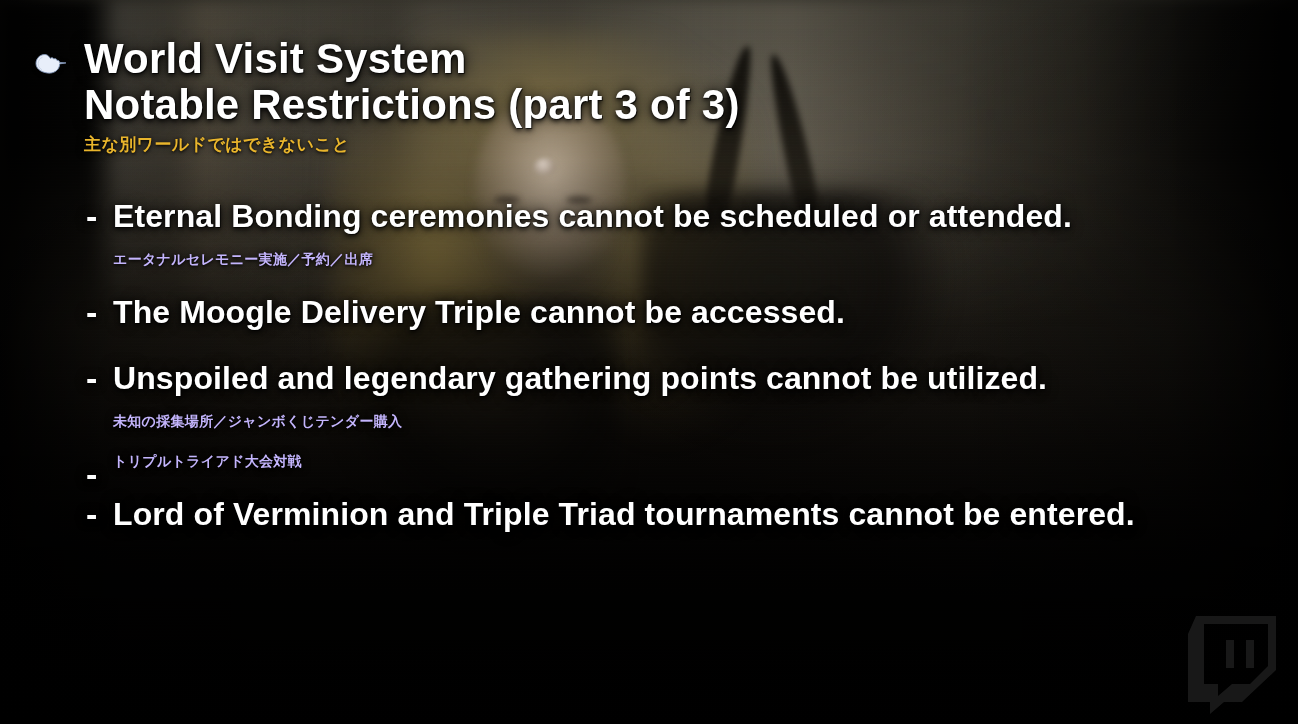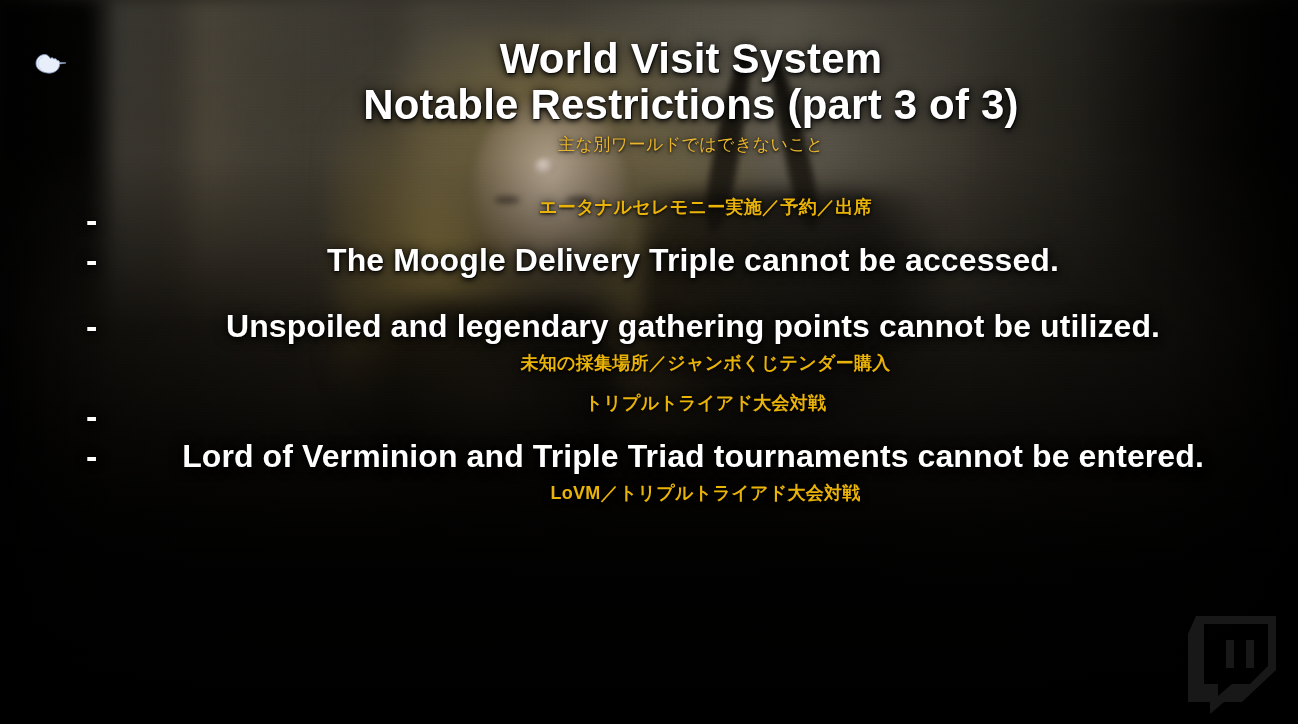--- a/index.html
+++ b/index.html
@@ -18,7 +18,6 @@
     width:1298px; height:724px;
     background:#050505;
     overflow:hidden;
-    text-align:center;
   }
 
   

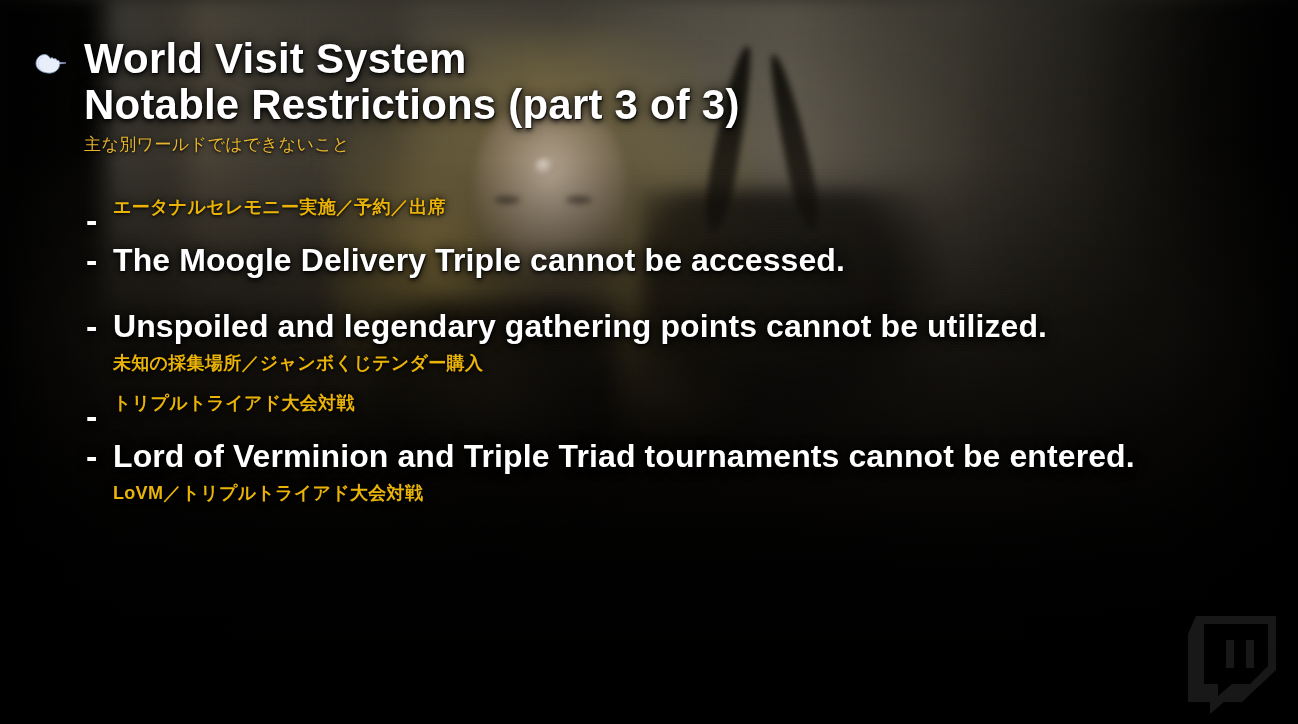--- a/index.html
+++ b/index.html
@@ -147,7 +147,7 @@
     margin-top:5px;
     padding-left:84px;
     font-size:17px;
-    font-weight:400;
+    font-weight:700;
     color:#e9b52c;
     letter-spacing:0.4px;
     text-shadow:0 1px 3px rgba(0,0,0,0.95), 0 0 8px rgba(0,0,0,0.9);

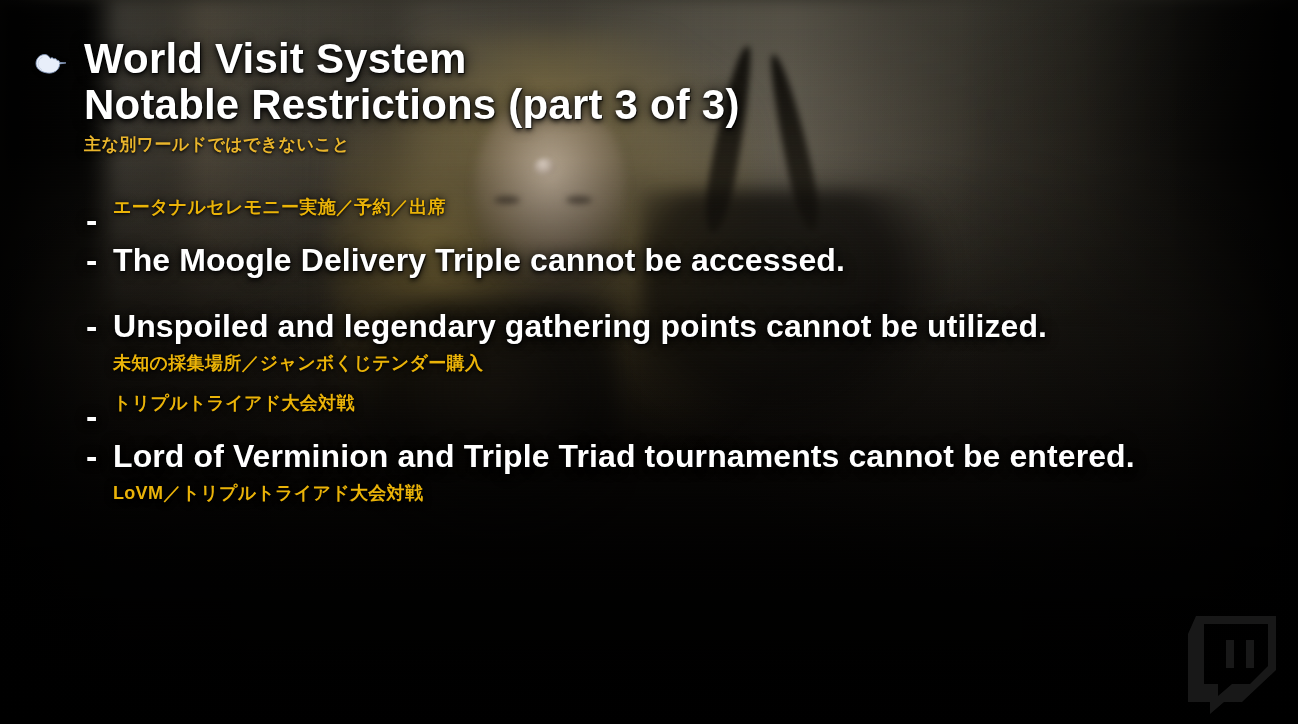--- a/index.html
+++ b/index.html
@@ -237,6 +237,7 @@
 
       <div class="bullet">
         <span class="bullet-dash">-</span>
+        <div class="bullet-en">Eternal Bonding ceremonies cannot be scheduled or attended.</div>
         <div class="bullet-jp">エータナルセレモニー実施／予約／出席</div>
       </div>
 

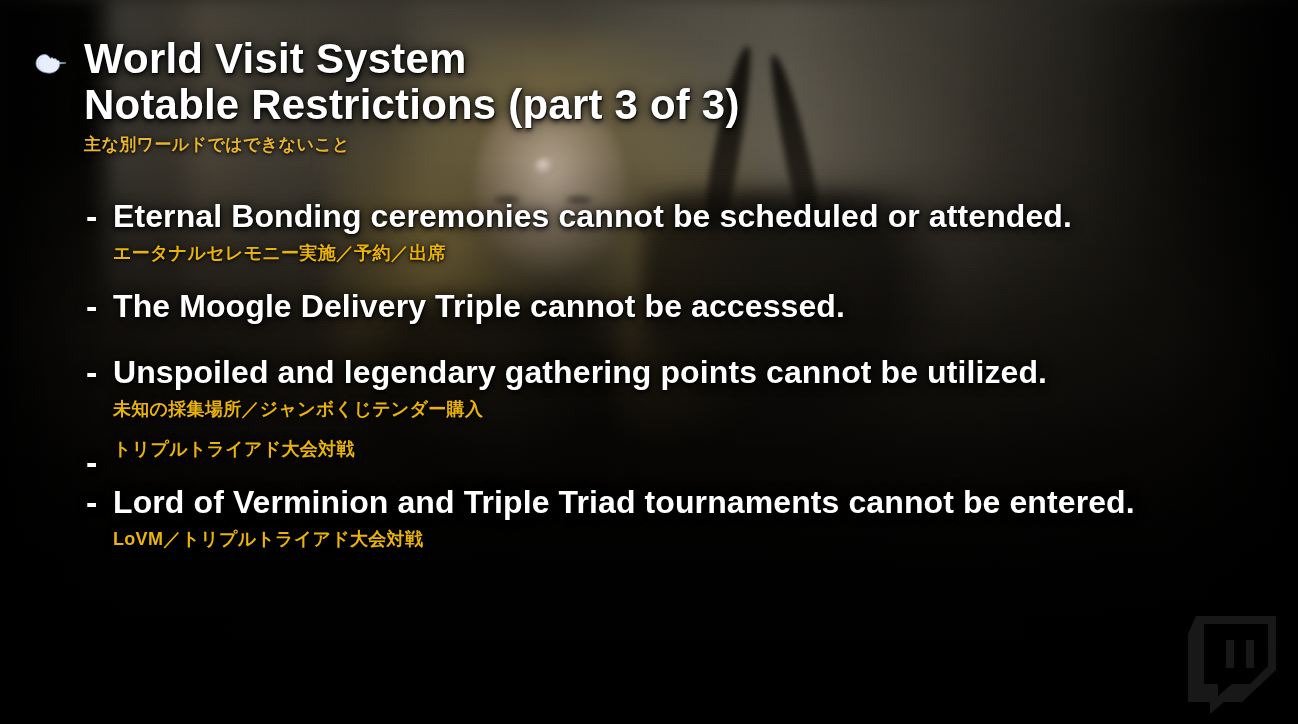--- a/index.html
+++ b/index.html
@@ -175,10 +175,10 @@
     text-shadow:0 2px 5px rgba(0,0,0,0.95), 0 0 14px rgba(0,0,0,0.88), 1px 1px 0 rgba(0,0,0,0.55);
   }
   .bullet-jp {
-    margin-top:4px;
-    font-size:18px;
-    font-weight:700;
-    color:#eab308;
+    margin-top:10px;
+    font-size:14px;
+    font-weight:700;
+    color:#c4b5fd;
     letter-spacing:0.3px;
     line-height:20px;
     text-shadow:0 1px 3px rgba(0,0,0,0.95), 0 0 8px rgba(0,0,0,0.9);

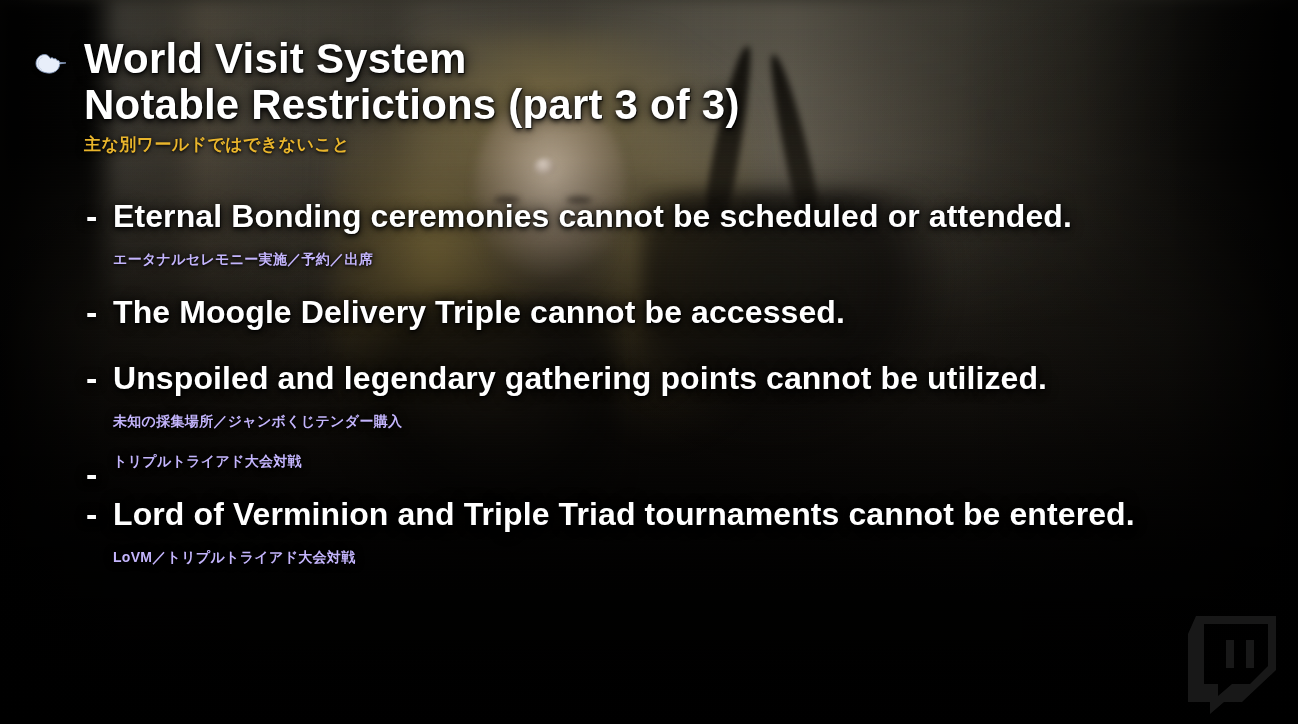--- a/index.html
+++ b/index.html
@@ -260,7 +260,6 @@
       <div class="bullet">
         <span class="bullet-dash">-</span>
         <div class="bullet-en">Lord of Verminion and Triple Triad tournaments cannot be entered.</div>
-        <div class="bullet-jp">LoVM／トリプルトライアド大会対戦</div>
       </div>
 
     </div>

